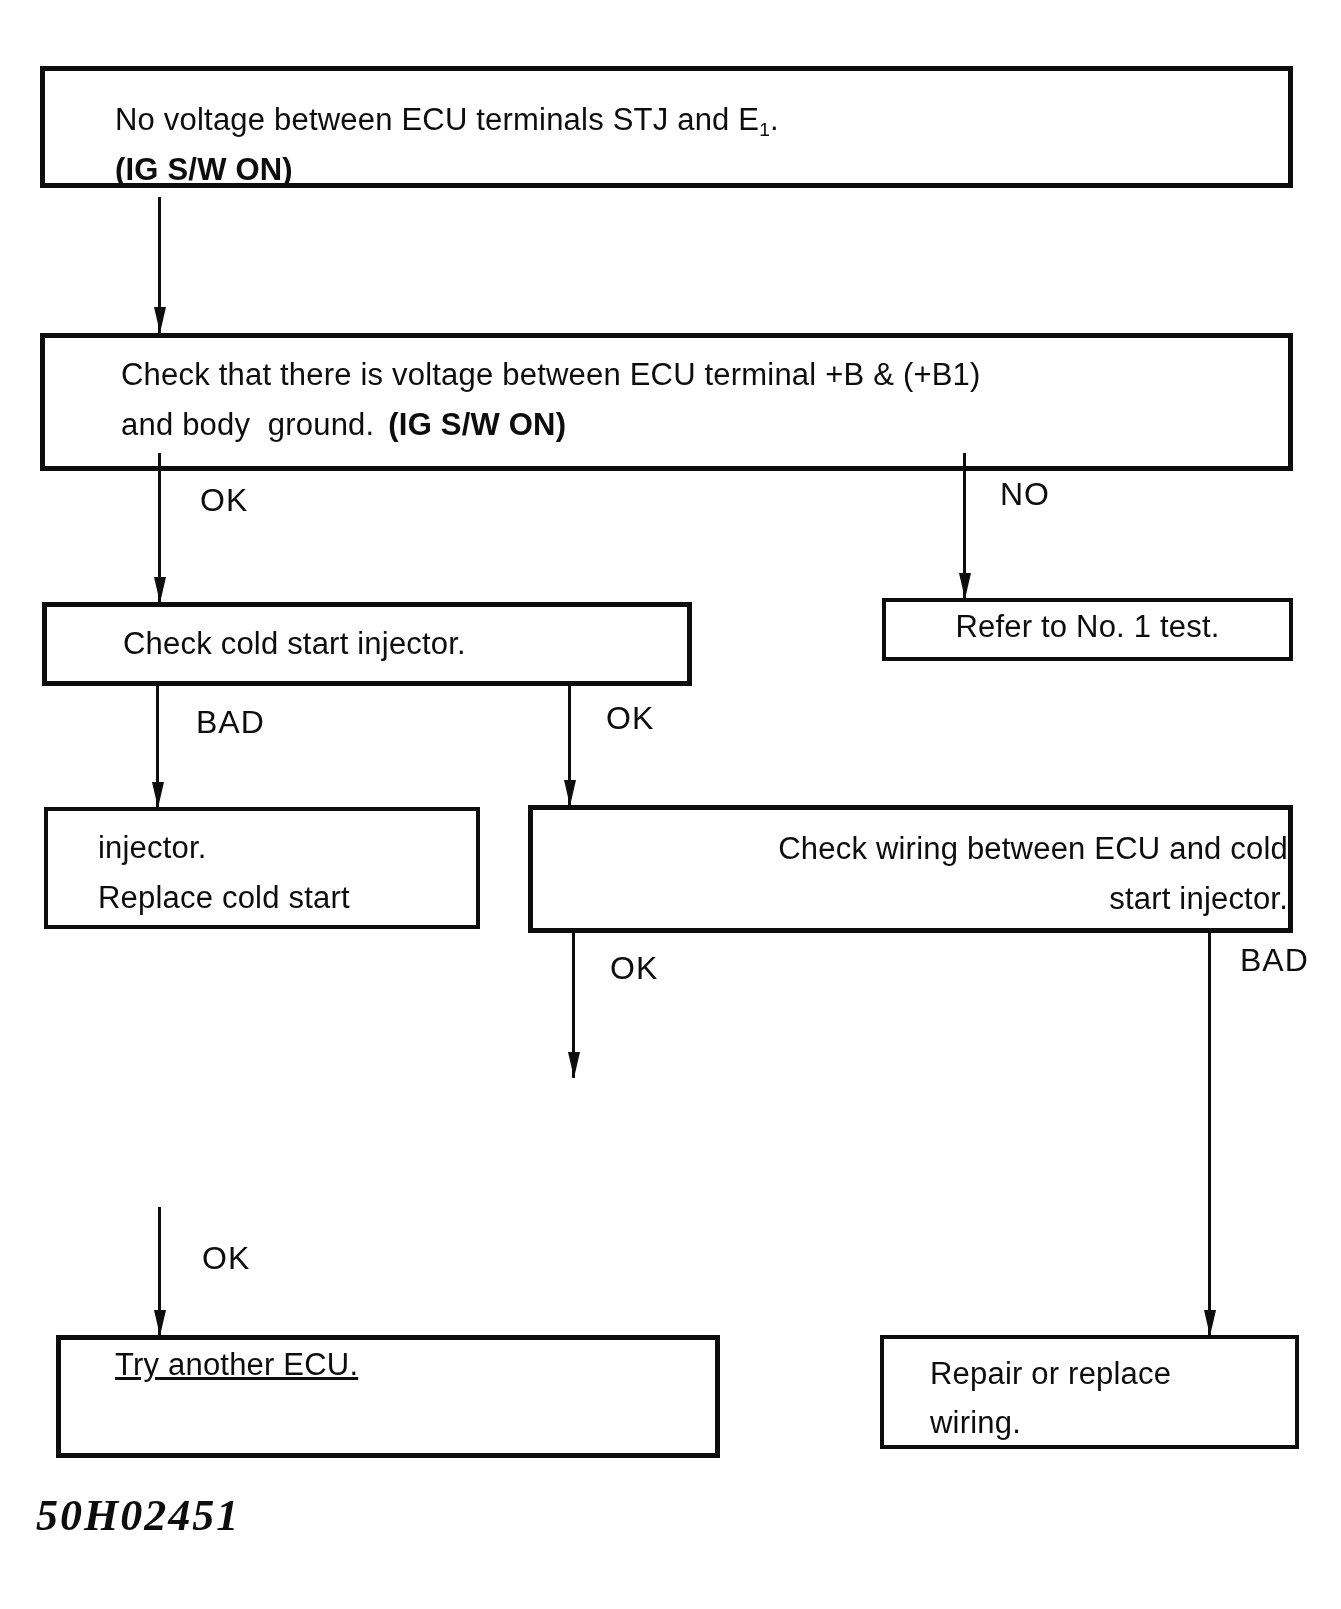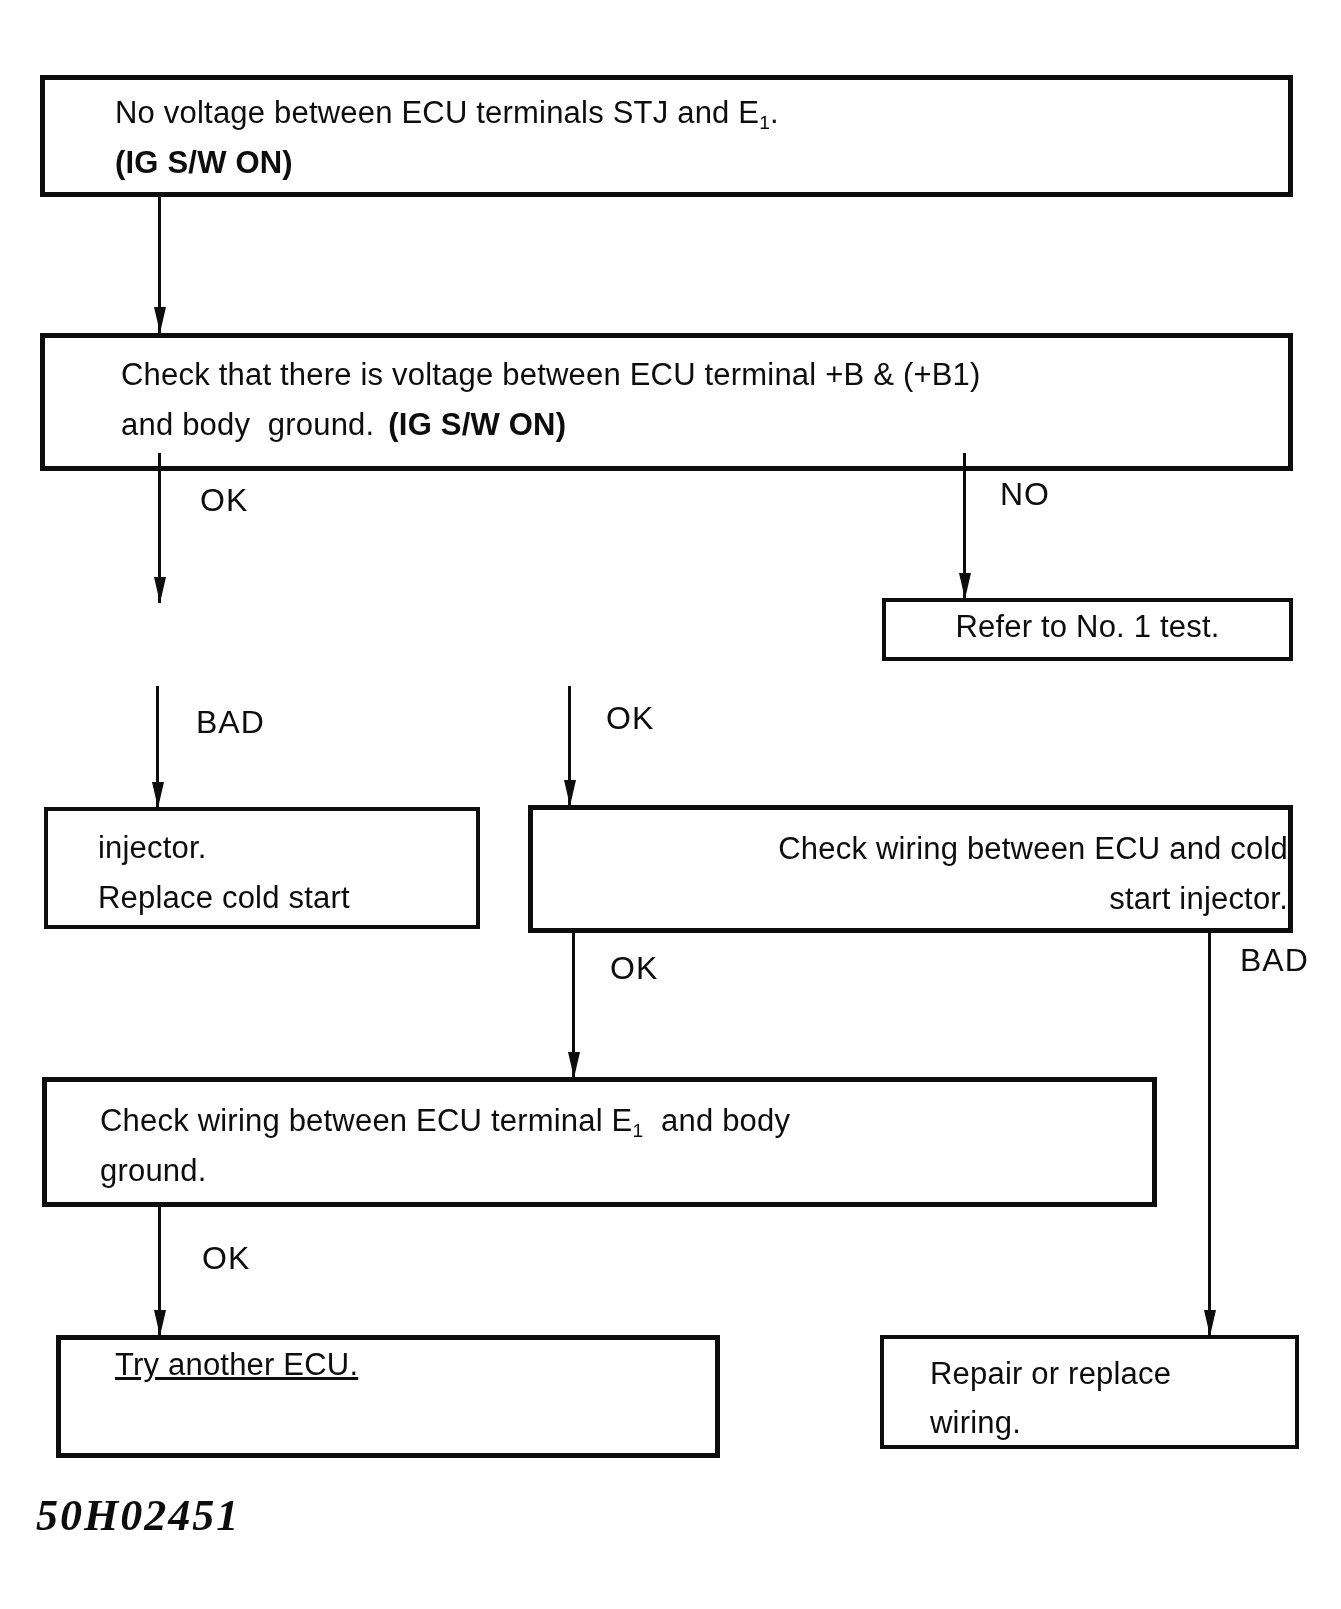--- a/index.html
+++ b/index.html
@@ -31,7 +31,7 @@
   sub.subscript{font-size:0.62em; vertical-align:-0.3em; line-height:0;}
   .gap-left{margin-left:14px;}
 
-  #b-start   {left:40px;  top:75px;   width:1253px; height:122px; padding:8px 10px 0 70px;}
+  #b-start   {left:40px;  top:66px;   width:1253px; height:122px; padding:24px 10px 0 70px;}
   #b-voltage {left:40px;  top:333px;  width:1253px; height:138px; padding:12px 10px 0 76px;}
   #b-injector{left:42px;  top:602px;  width:650px;  height:84px;  display:flex; align-items:center; padding-left:76px;}
   #b-refer   {left:882px; top:598px;  width:411px;  height:63px;  display:flex; align-items:flex-start; justify-content:center;}

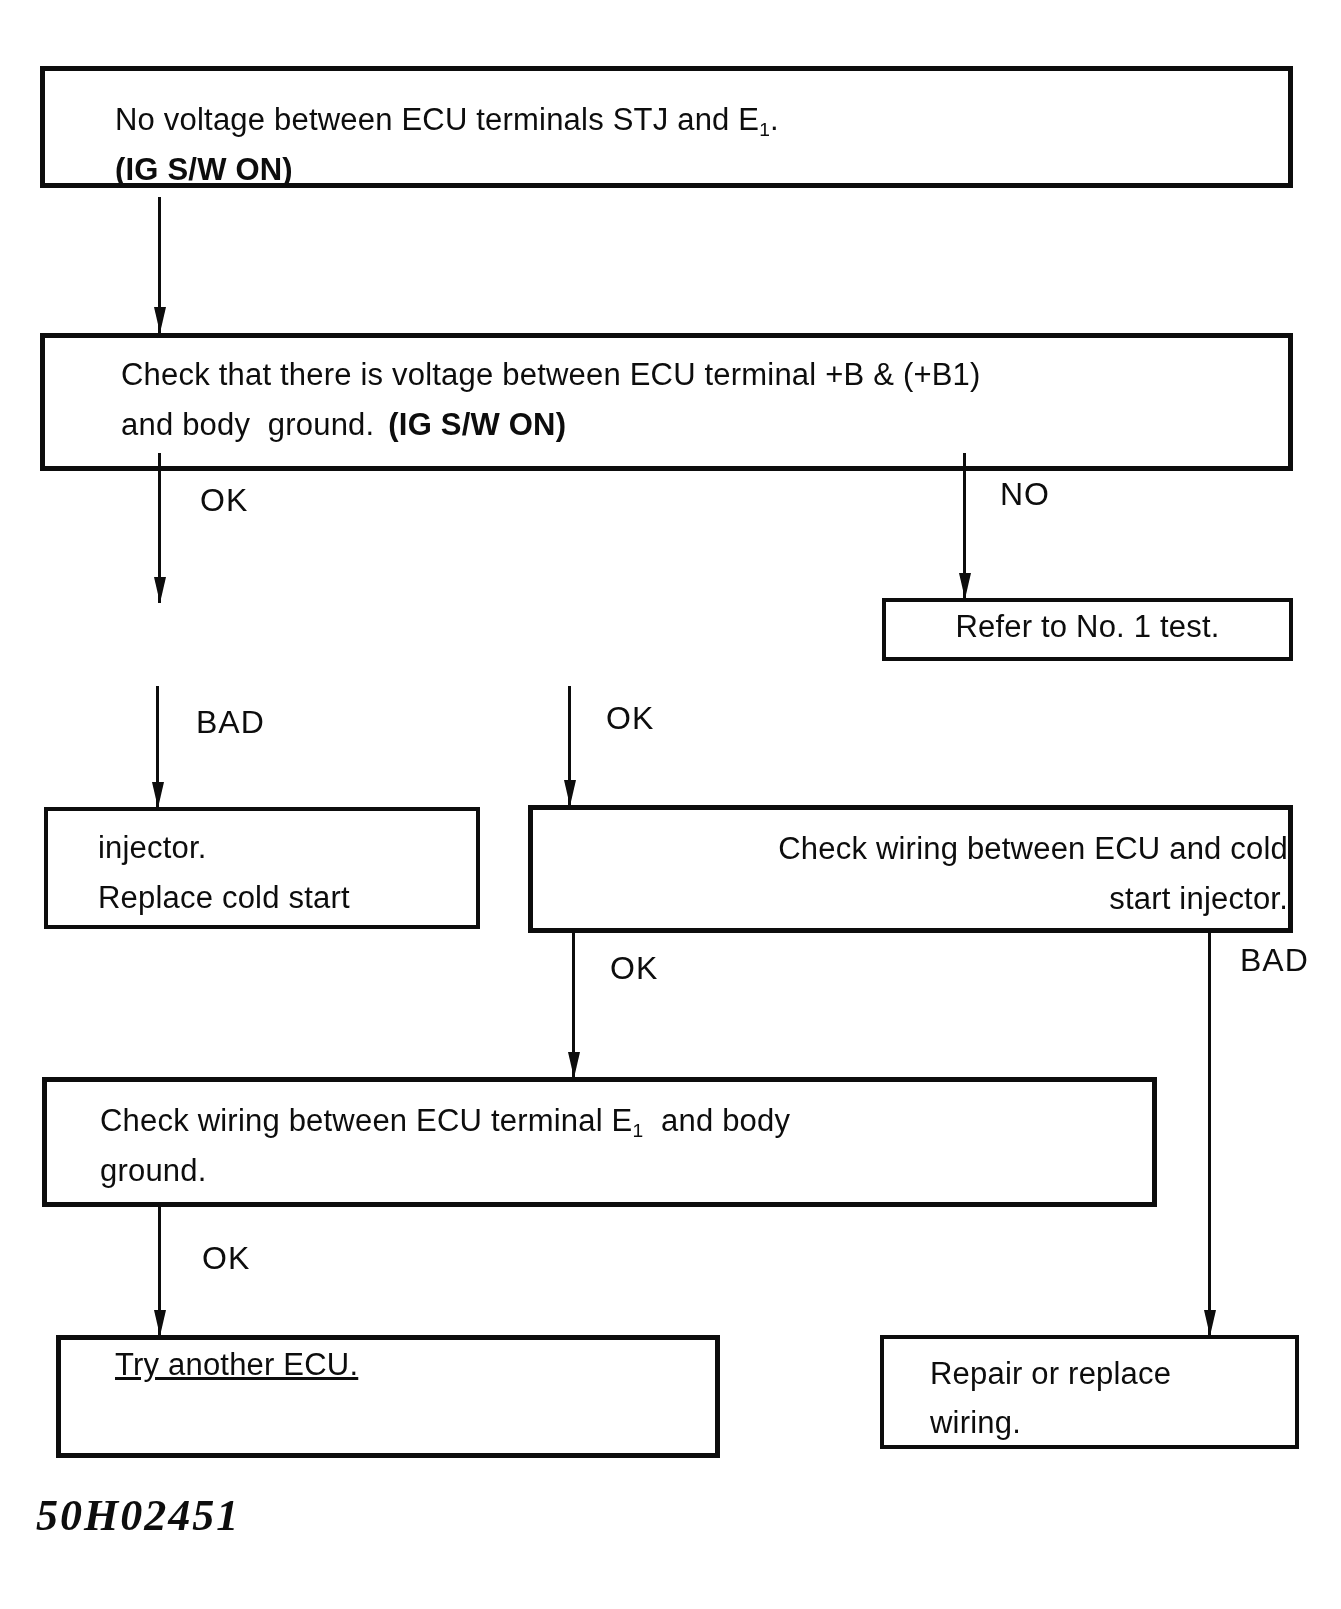--- a/index.html
+++ b/index.html
@@ -118,6 +118,9 @@
   <div class="connector" id="c-no"></div>
   <span class="edge-label" id="l-no">NO</span>
 
+  <div class="node" id="b-injector">
+    <span>Check cold start injector.</span>
+  </div>
 
   <div class="node thin" id="b-refer">
     <span>Refer to No. 1 test.</span>

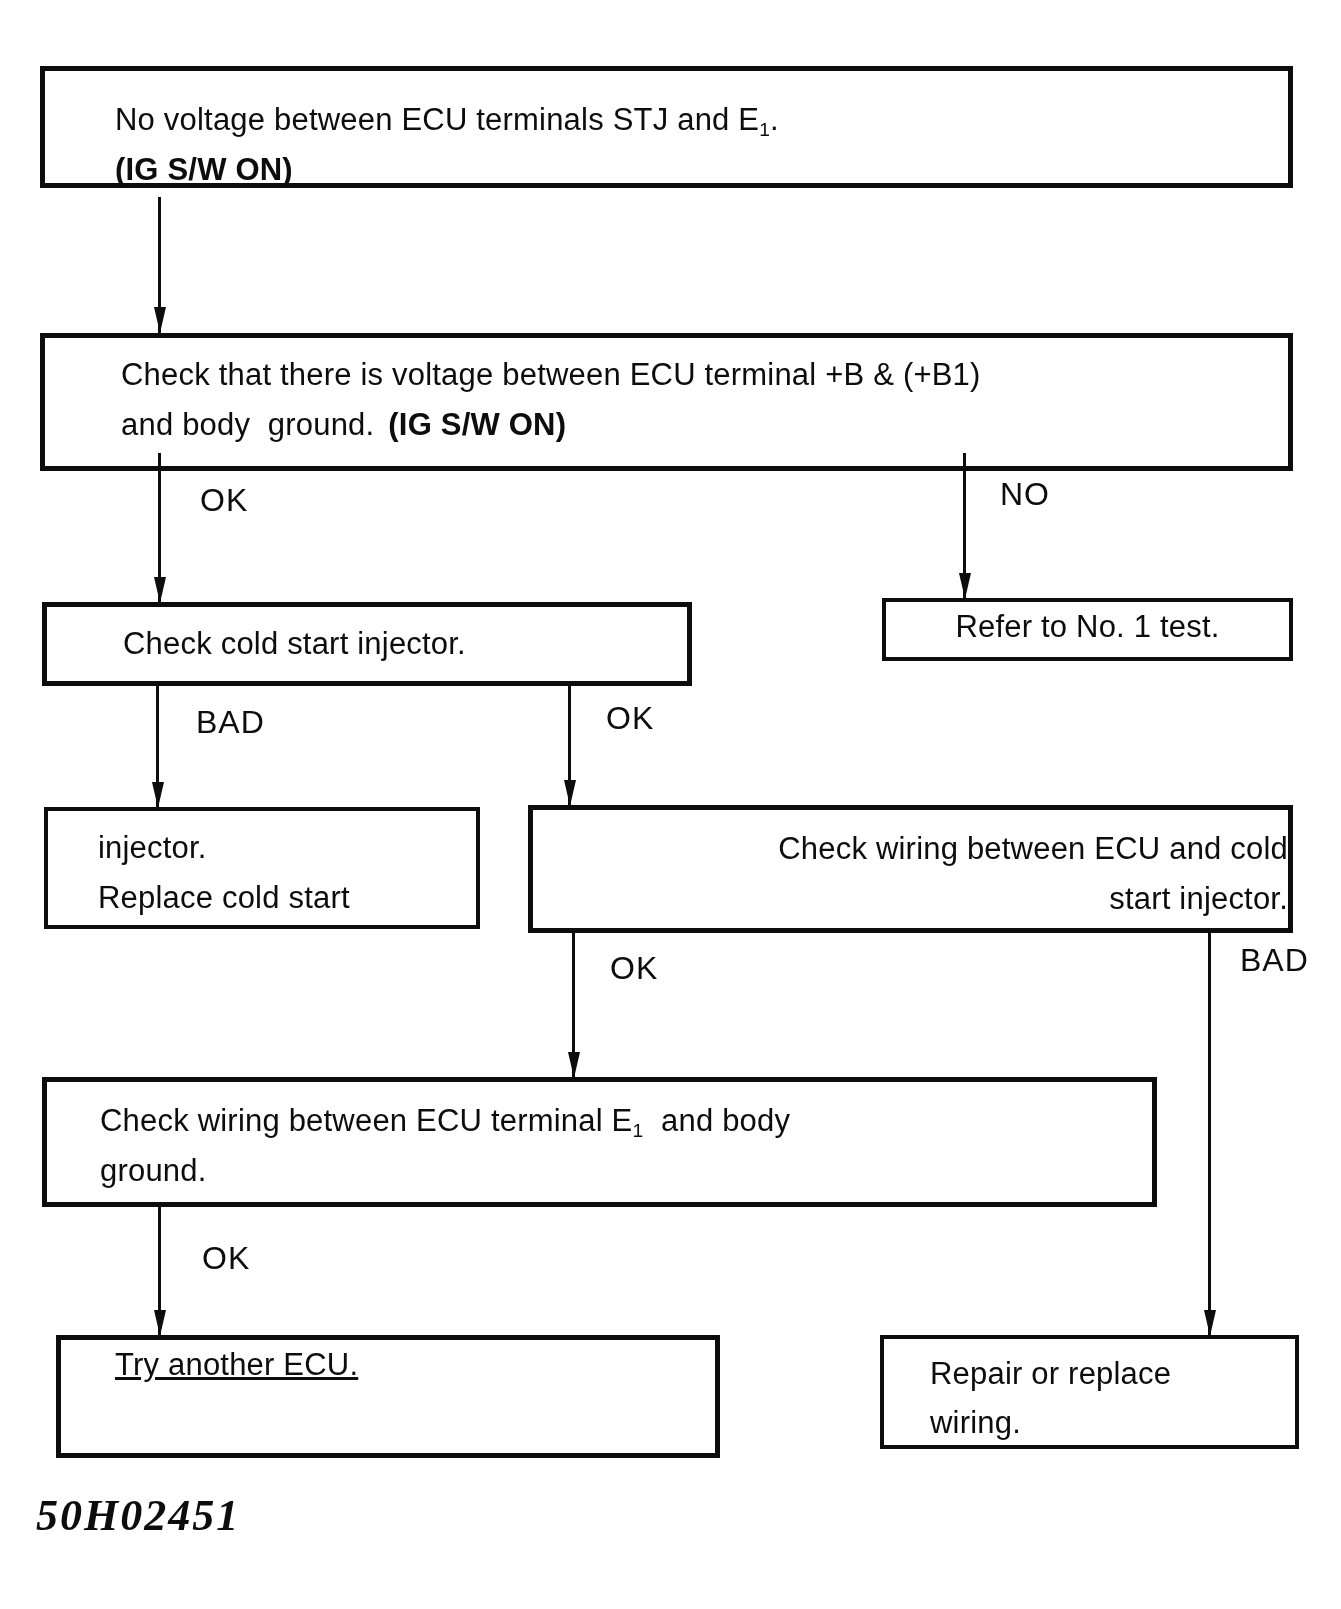--- a/index.html
+++ b/index.html
@@ -146,10 +146,6 @@
   <div class="connector" id="c-bad2"></div>
   <span class="edge-label" id="l-bad2">BAD</span>
 
-  <div class="node" id="b-ground">
-    <div><span>Check wiring between ECU terminal E</span><sub class="subscript">1</sub><span class="prewrap">  and body</span></div>
-    <div>ground.</div>
-  </div>
 
   <div class="connector" id="c-ok4"></div>
   <span class="edge-label" id="l-ok4">OK</span>

